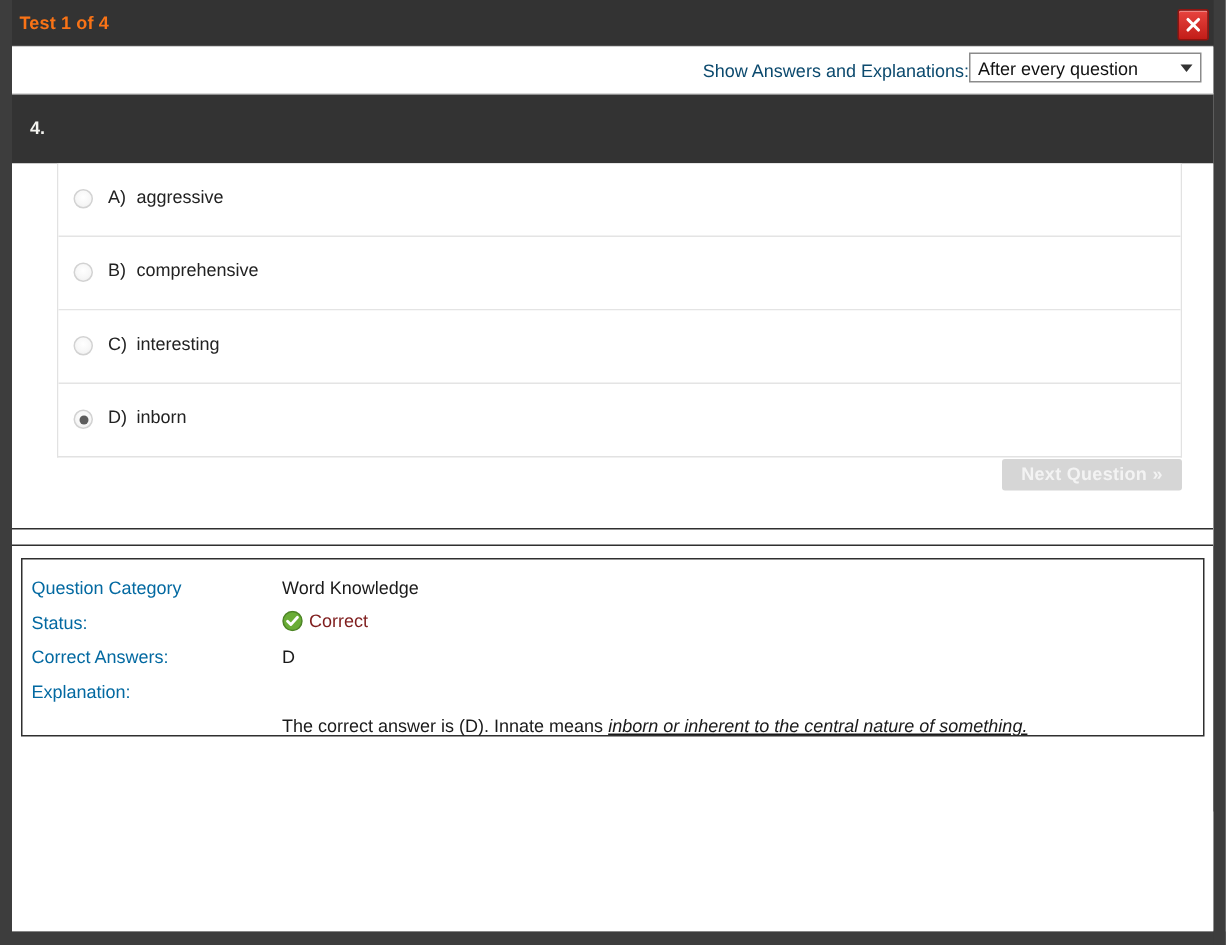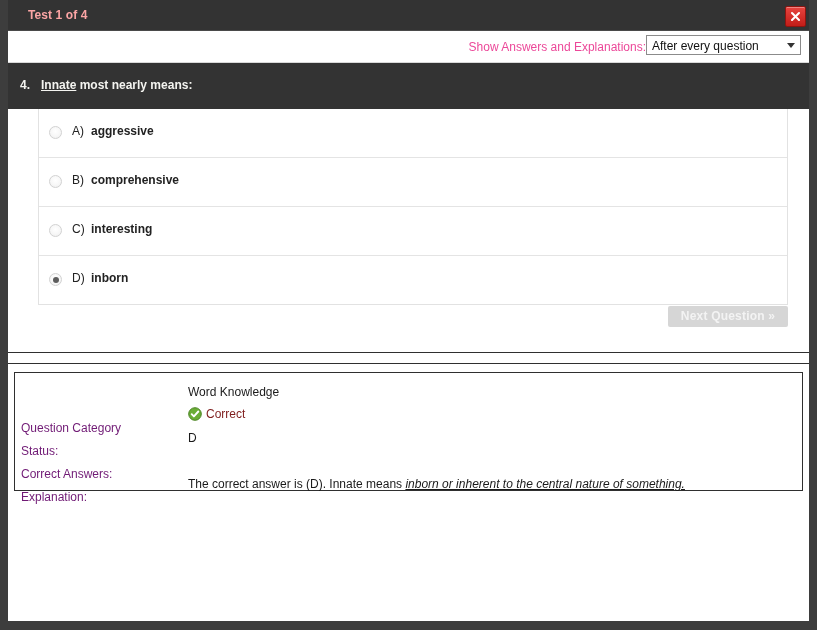--- a/index.html
+++ b/index.html
@@ -40,11 +40,11 @@
   }
   #titlebar-text {
     position: absolute;
-    left: 28px;
+    left: 13px;
     top: 8px;
     font-size: 12px;
     font-weight: bold;
-    color: #fca5a5;
+    color: #f97316;
     letter-spacing: .1px;
     white-space: nowrap;
   }

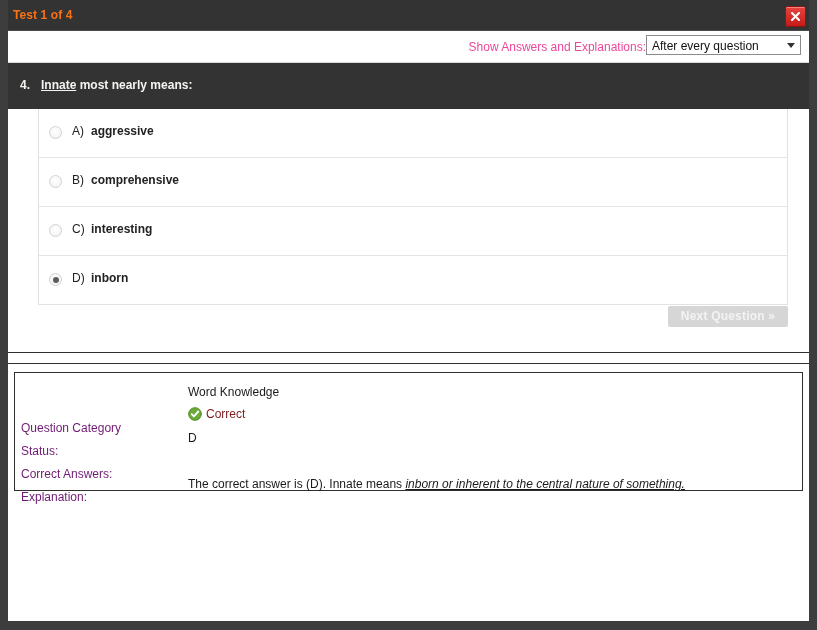--- a/index.html
+++ b/index.html
@@ -86,7 +86,7 @@
     right: 163px;
     top: 9px;
     font-size: 12px;
-    color: #ec4899;
+    color: #0c4a6e;
     white-space: nowrap;
   }
   #show-answers-select {

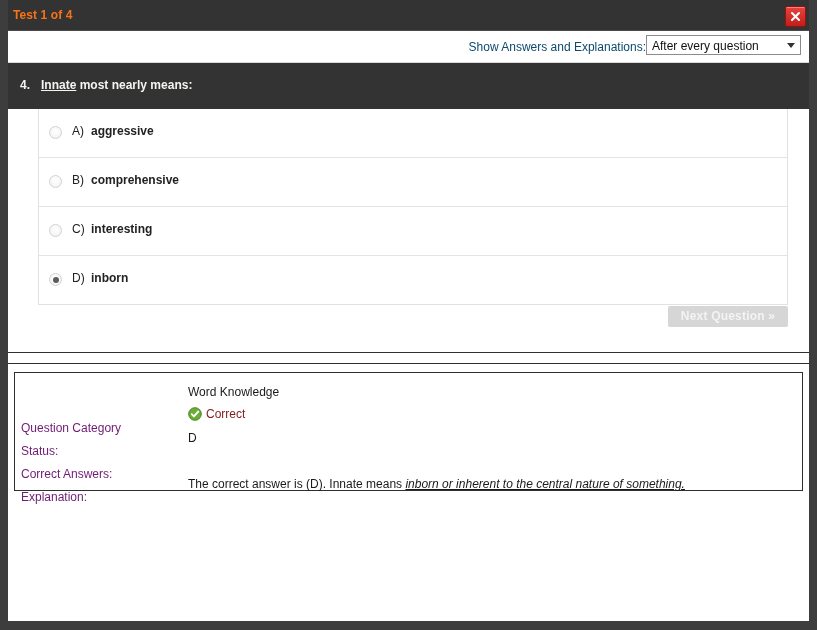--- a/index.html
+++ b/index.html
@@ -314,7 +314,6 @@
 
     <div id="question-band">
       <span id="question-number">4.</span>
-      <span id="question-text"><span class="kw">Innate</span><span> most nearly means:</span></span>
     </div>
 
     <div id="answer-area">

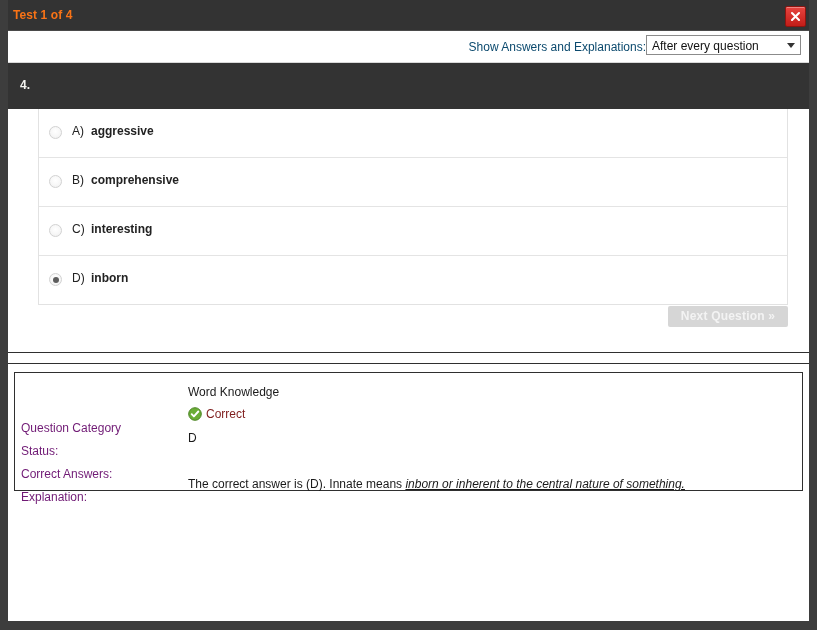--- a/index.html
+++ b/index.html
@@ -200,7 +200,6 @@
     top: 15px;
     font-size: 12px;
     color: #222;
-    font-weight: bold;
   }
 
   

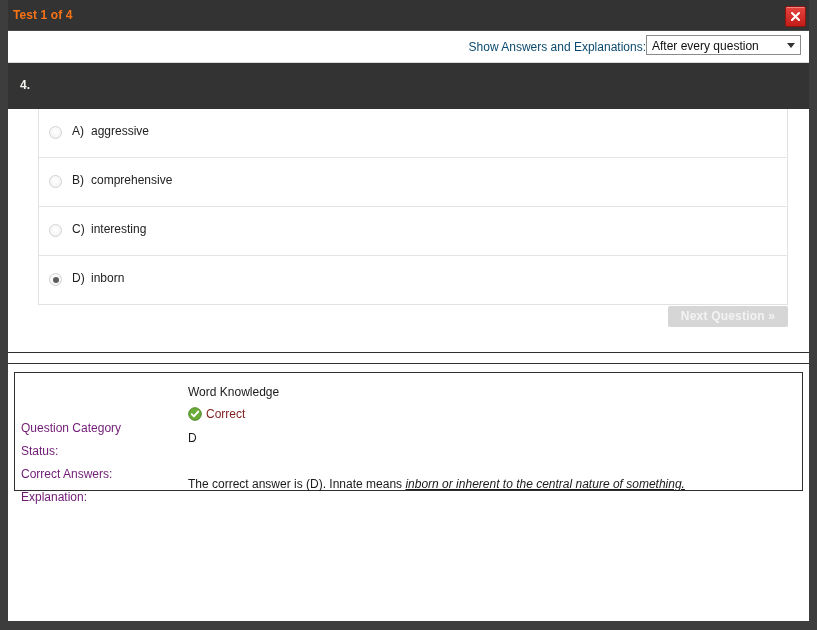--- a/index.html
+++ b/index.html
@@ -250,9 +250,8 @@
     position: absolute;
     left: 6px;
     font-size: 12px;
-    color: #701a75;
-    white-space: nowrap;
-    margin-top: 36px;
+    color: #0369a1;
+    white-space: nowrap;
   }
   .exp-val {
     position: absolute;

